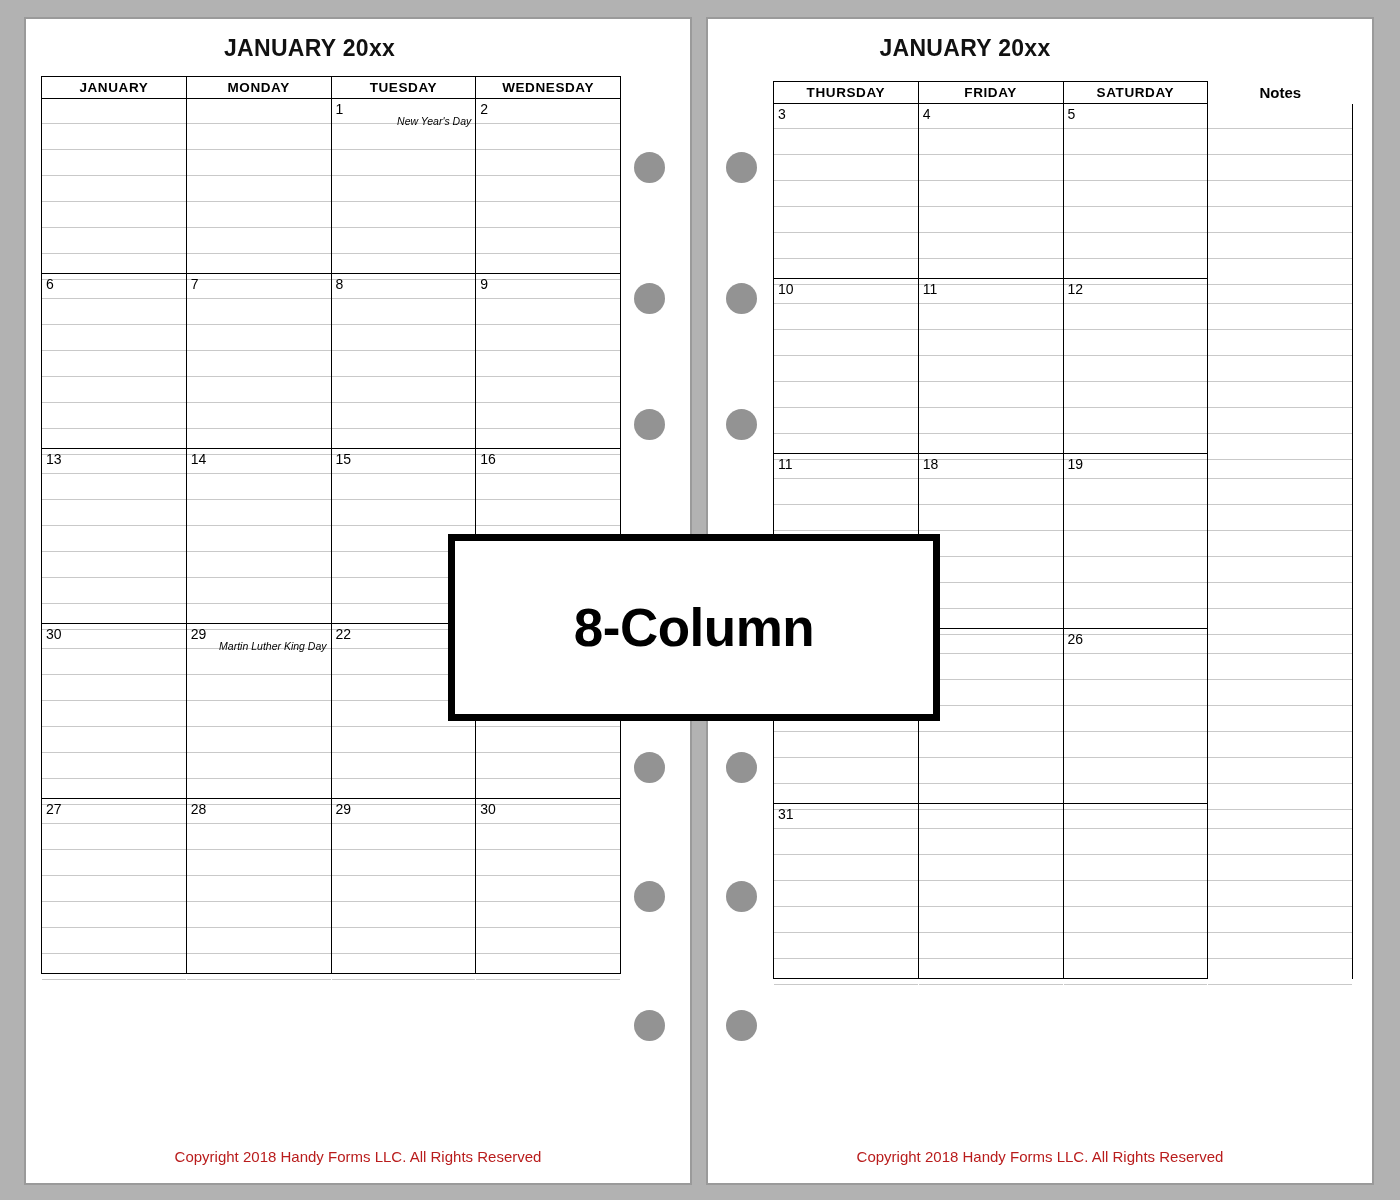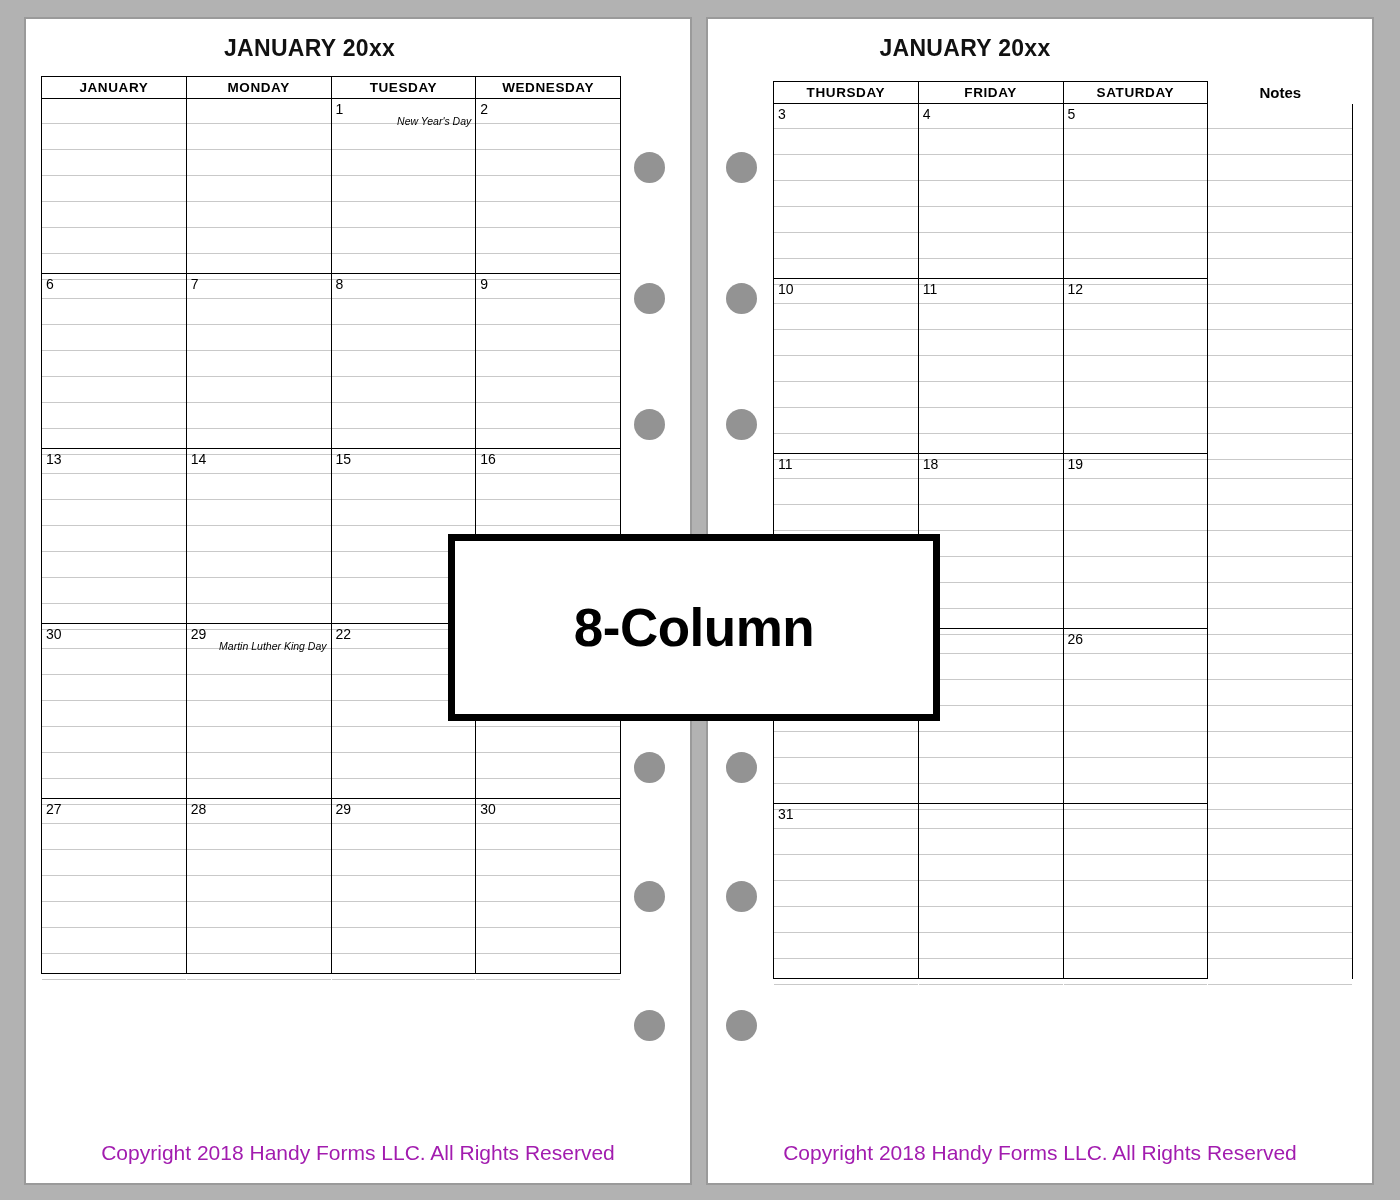--- a/index.html
+++ b/index.html
@@ -163,8 +163,8 @@
     left: 0;
     width: 100%;
     text-align: center;
-    font-size: 21px;
-    color: #a21caf;
+    font-size: 15px;
+    color: #b91c1c;
   }
   .stamp {
     position: absolute;

